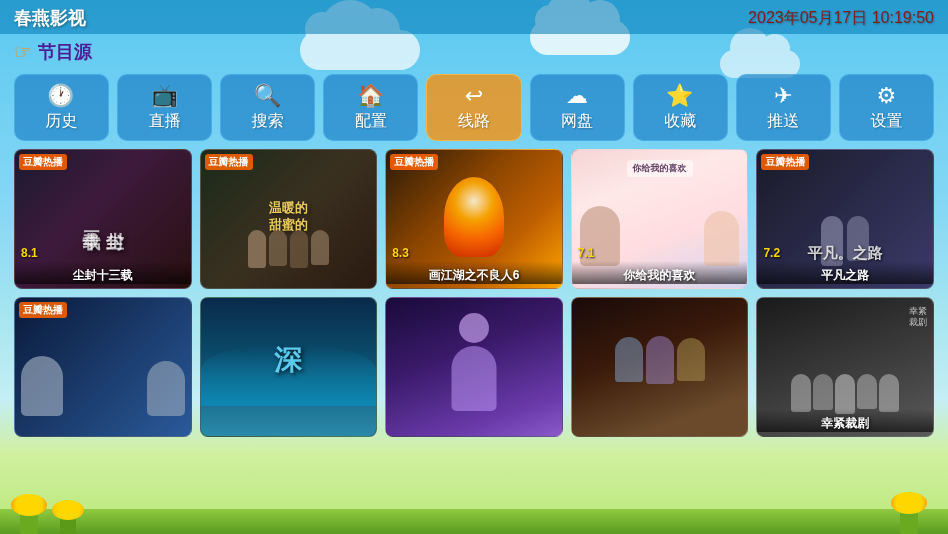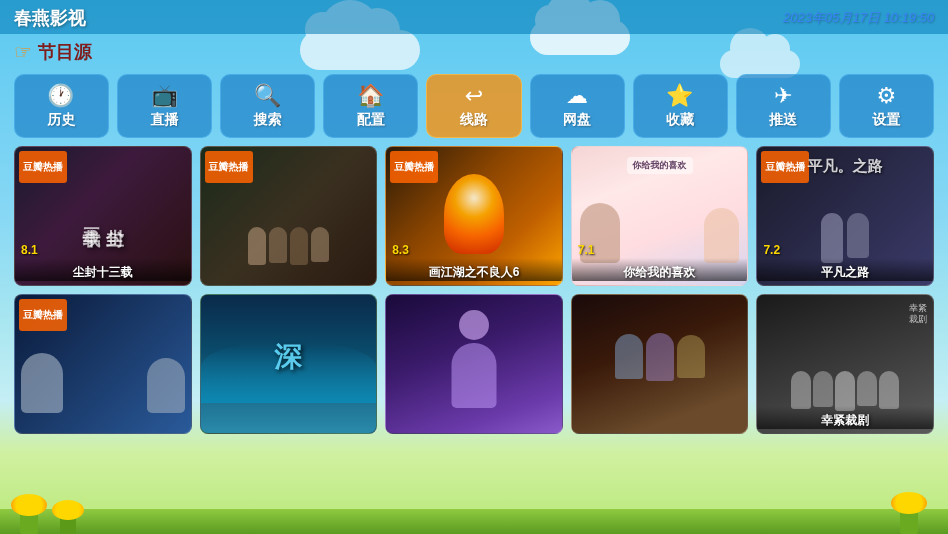--- a/index.html
+++ b/index.html
@@ -50,10 +50,9 @@
       text-shadow: 1px 1px 3px rgba(0,0,0,0.4);
     }
     .datetime {
-      color: #3b82f6;
-      font-size: 13px;
+      color: #7f1d1d;
+      font-size: 16px;
       text-shadow: 1px 1px 2px rgba(0,0,0,0.3);
-      font-style: italic;
     }
 
     

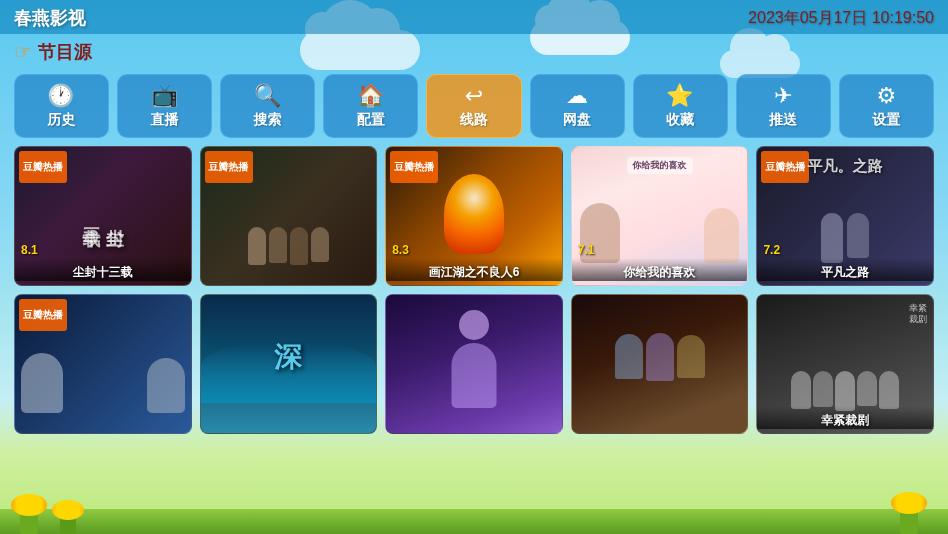--- a/index.html
+++ b/index.html
@@ -69,7 +69,7 @@
       font-size: 20px;
     }
     .section-title {
-      color: #7f1d1d;
+      color: #4c1d95;
       font-size: 18px;
       font-weight: bold;
     }

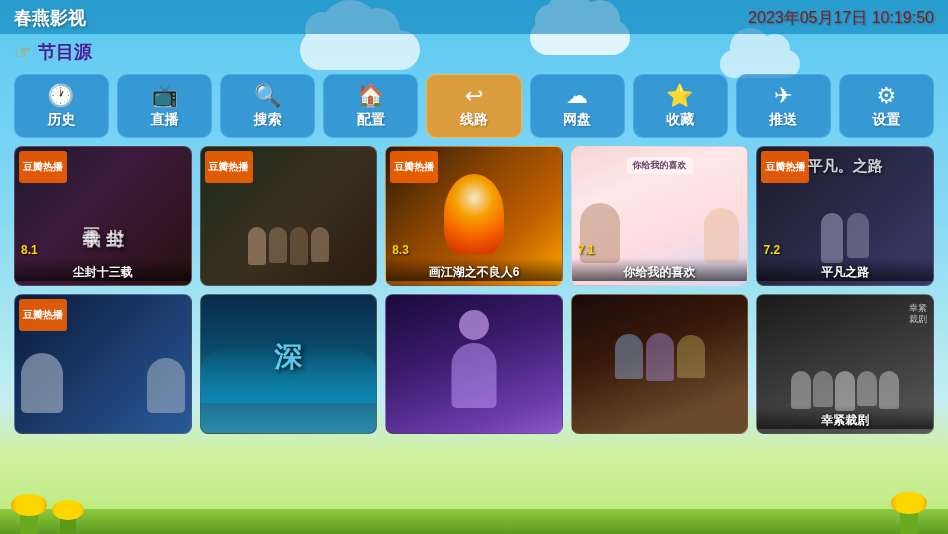--- a/index.html
+++ b/index.html
@@ -106,8 +106,8 @@
     }
     .nav-label {
       color: #fff;
-      font-size: 14px;
-      font-weight: 700;
+      font-size: 16px;
+      font-weight: 400;
       text-shadow: 1px 1px 2px rgba(0,0,0,0.3);
     }
 

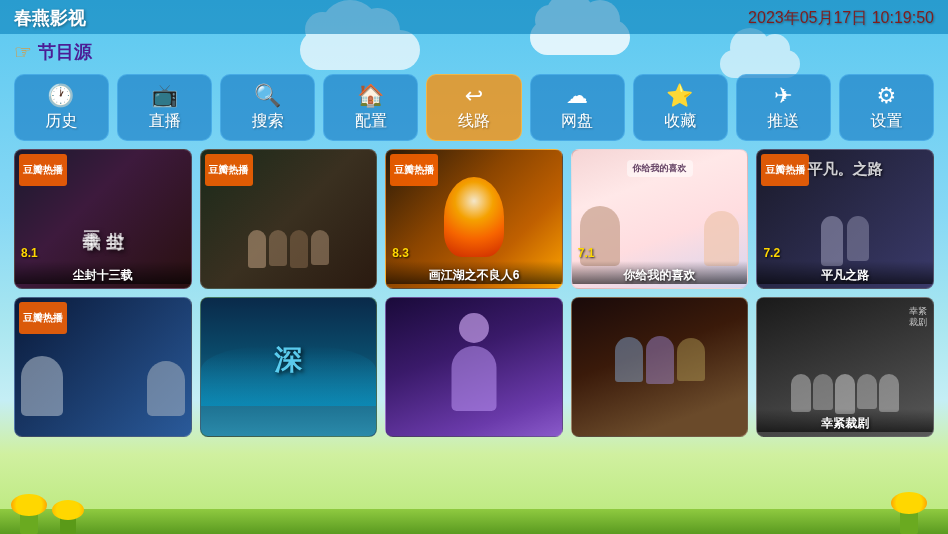--- a/index.html
+++ b/index.html
@@ -143,7 +143,7 @@
       background: rgba(255,100,0,0.85);
       color: #fff;
       font-size: 10px;
-      padding: 9px 4px;
+      padding: 1px 4px;
       border-radius: 3px;
       font-weight: bold;
     }

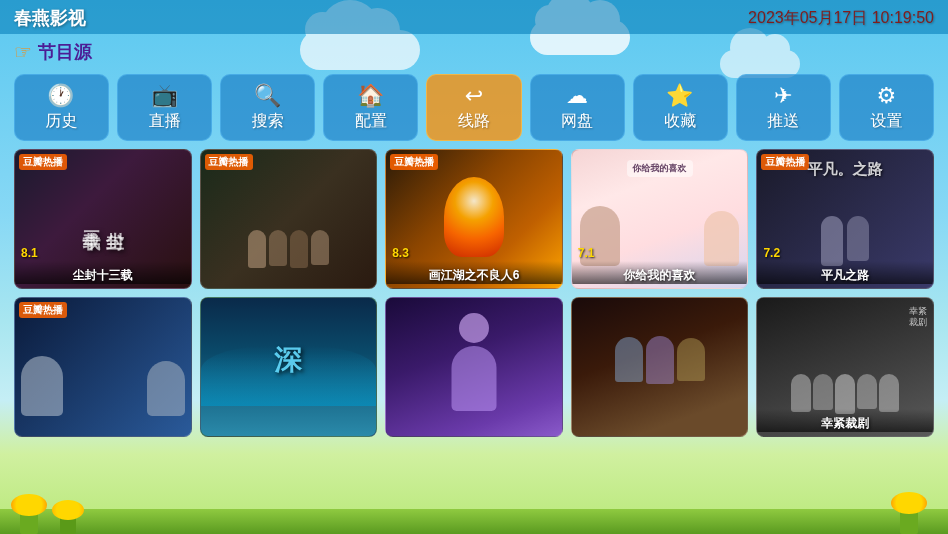--- a/index.html
+++ b/index.html
@@ -294,6 +294,7 @@
 
     <div class="movie-card card-c2">
       <div class="badge">豆瓣热播</div>
+      <div class="poster-text" style="font-size:13px;color:rgba(255,220,100,0.9);">温暖的<br>甜蜜的</div>
       <div style="position:absolute;bottom:20px;left:0;right:0;display:flex;justify-content:center;gap:3px;">
         <div style="width:18px;height:38px;background:rgba(180,150,120,0.6);border-radius:9px 9px 3px 3px;"></div>
         <div style="width:18px;height:36px;background:rgba(160,130,100,0.5);border-radius:9px 9px 3px 3px;"></div>

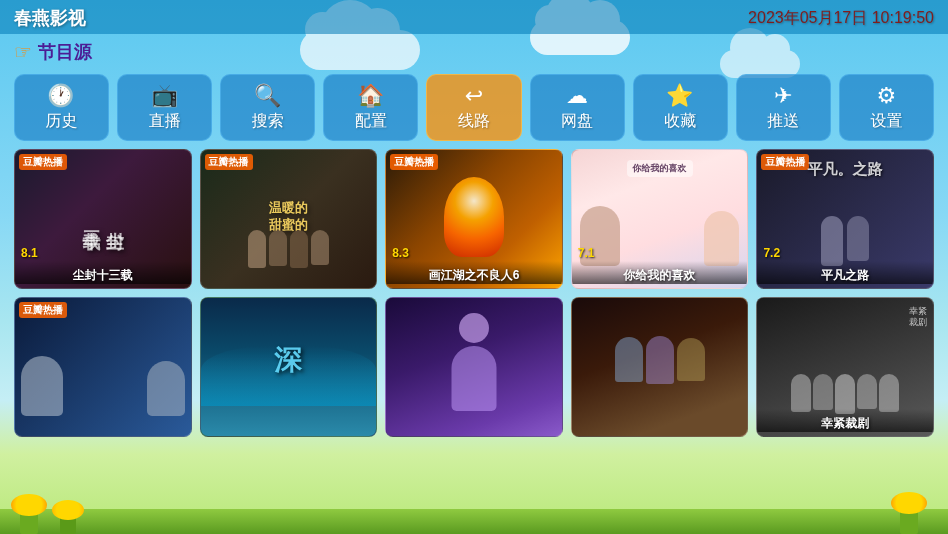--- a/index.html
+++ b/index.html
@@ -330,7 +330,7 @@
         <div style="width:22px;height:50px;background:rgba(150,150,180,0.6);border-radius:11px 11px 4px 4px;"></div>
         <div style="width:22px;height:45px;background:rgba(130,130,160,0.6);border-radius:11px 11px 4px 4px;"></div>
       </div>
-      <div style="position:absolute;inset:10px 6px 25px;display:flex;align-items:flex-start;justify-content:center;">
+      <div style="position:absolute;inset:10px 6px 25px;display:flex;align-items:flex-end;justify-content:center;">
         <span style="color:rgba(255,255,255,0.8);font-size:15px;font-weight:bold;text-shadow:1px 1px 3px rgba(0,0,0,0.8);">平凡。之路</span>
       </div>
       <div class="rating">7.2</div>

